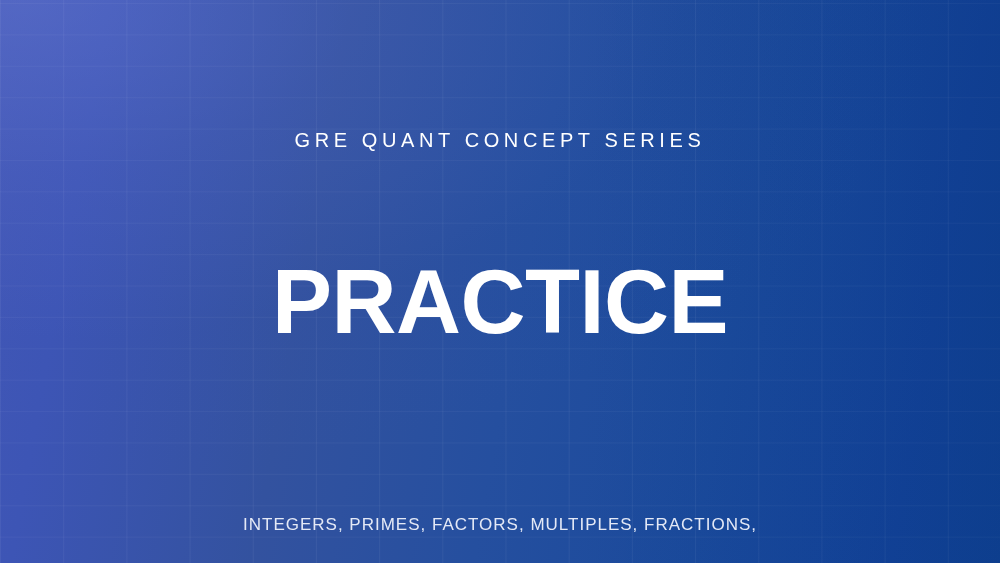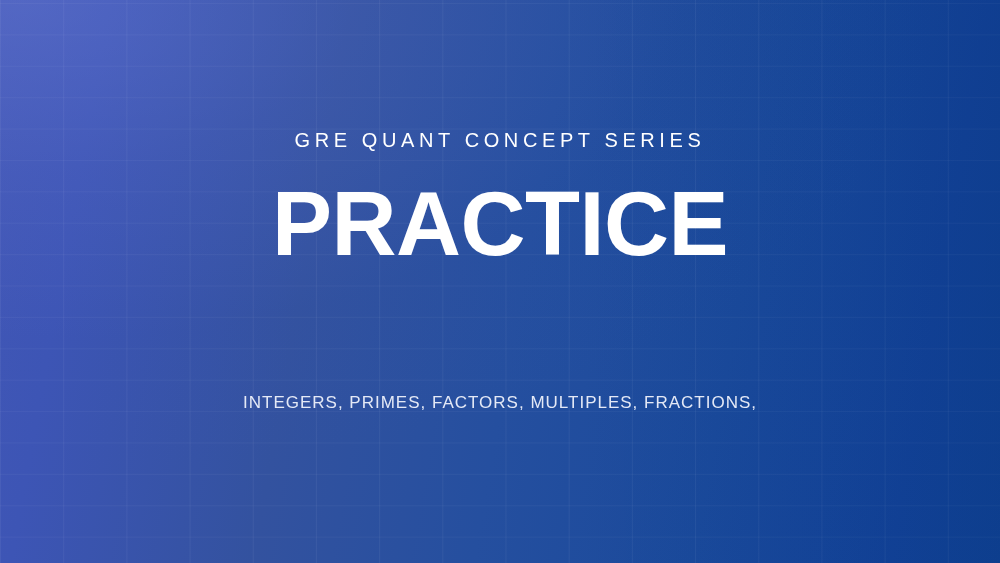--- a/index.html
+++ b/index.html
@@ -90,7 +90,7 @@
   }
 
   .title {
-    margin-top: 31px;
+    margin-top: 109px;
     font-size: 90px;
     font-weight: 700;
     letter-spacing: -0.5px;

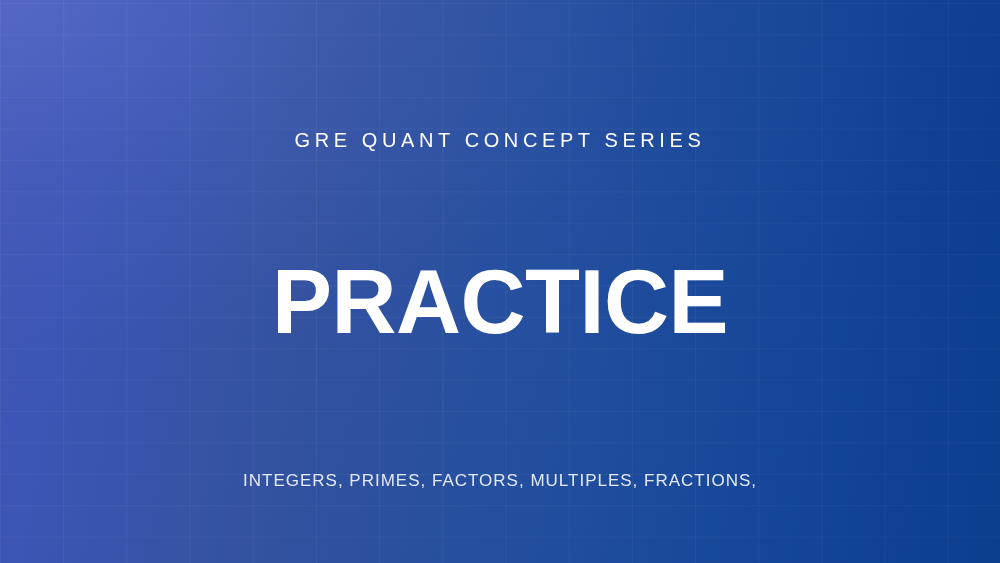--- a/index.html
+++ b/index.html
@@ -112,6 +112,7 @@
   .subtitle__line {
     display: block;
     white-space: nowrap;
+    margin-top: 44px;
   }
 </style>
 </head>

